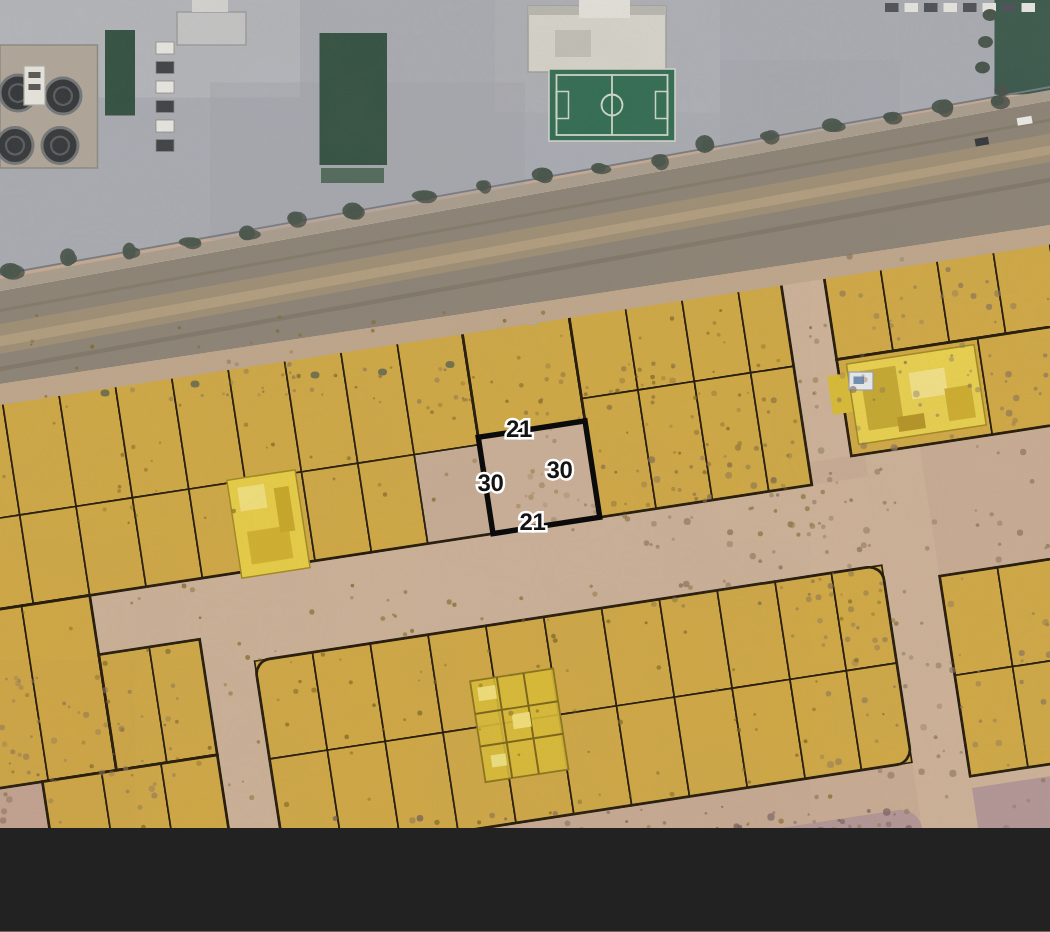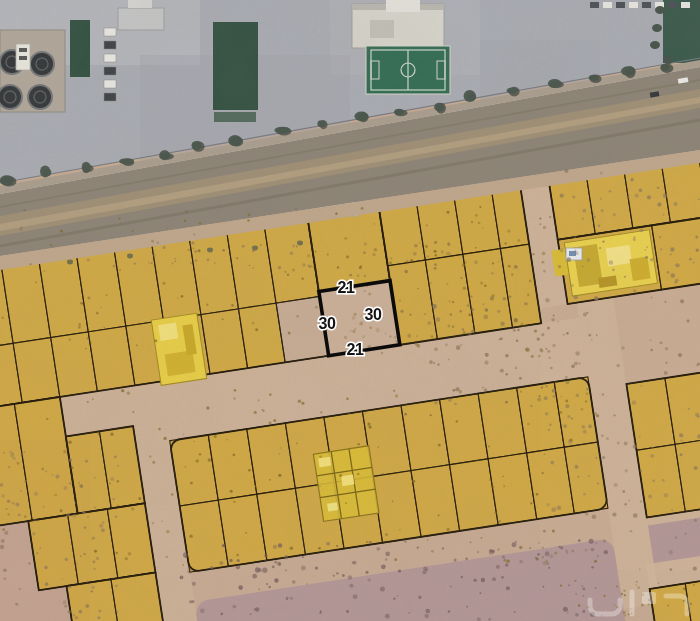--- a/index.html
+++ b/index.html
@@ -3,7 +3,7 @@
 <meta charset="utf-8">
 <style>
   html,body{margin:0;padding:0;background:#222;}
-  #stage{width:700px;height:621px;position:relative;overflow:hidden;font-family:"Liberation Sans",sans-serif;}
+  #stage{width:700px;height:552px;position:relative;overflow:hidden;font-family:"Liberation Sans",sans-serif;}
   svg{display:block;}
   text.dim{font-family:"Liberation Sans",sans-serif;font-weight:bold;font-size:16px;
     paint-order:stroke;stroke-width:3.2px;text-anchor:middle;letter-spacing:-0.3px;}

